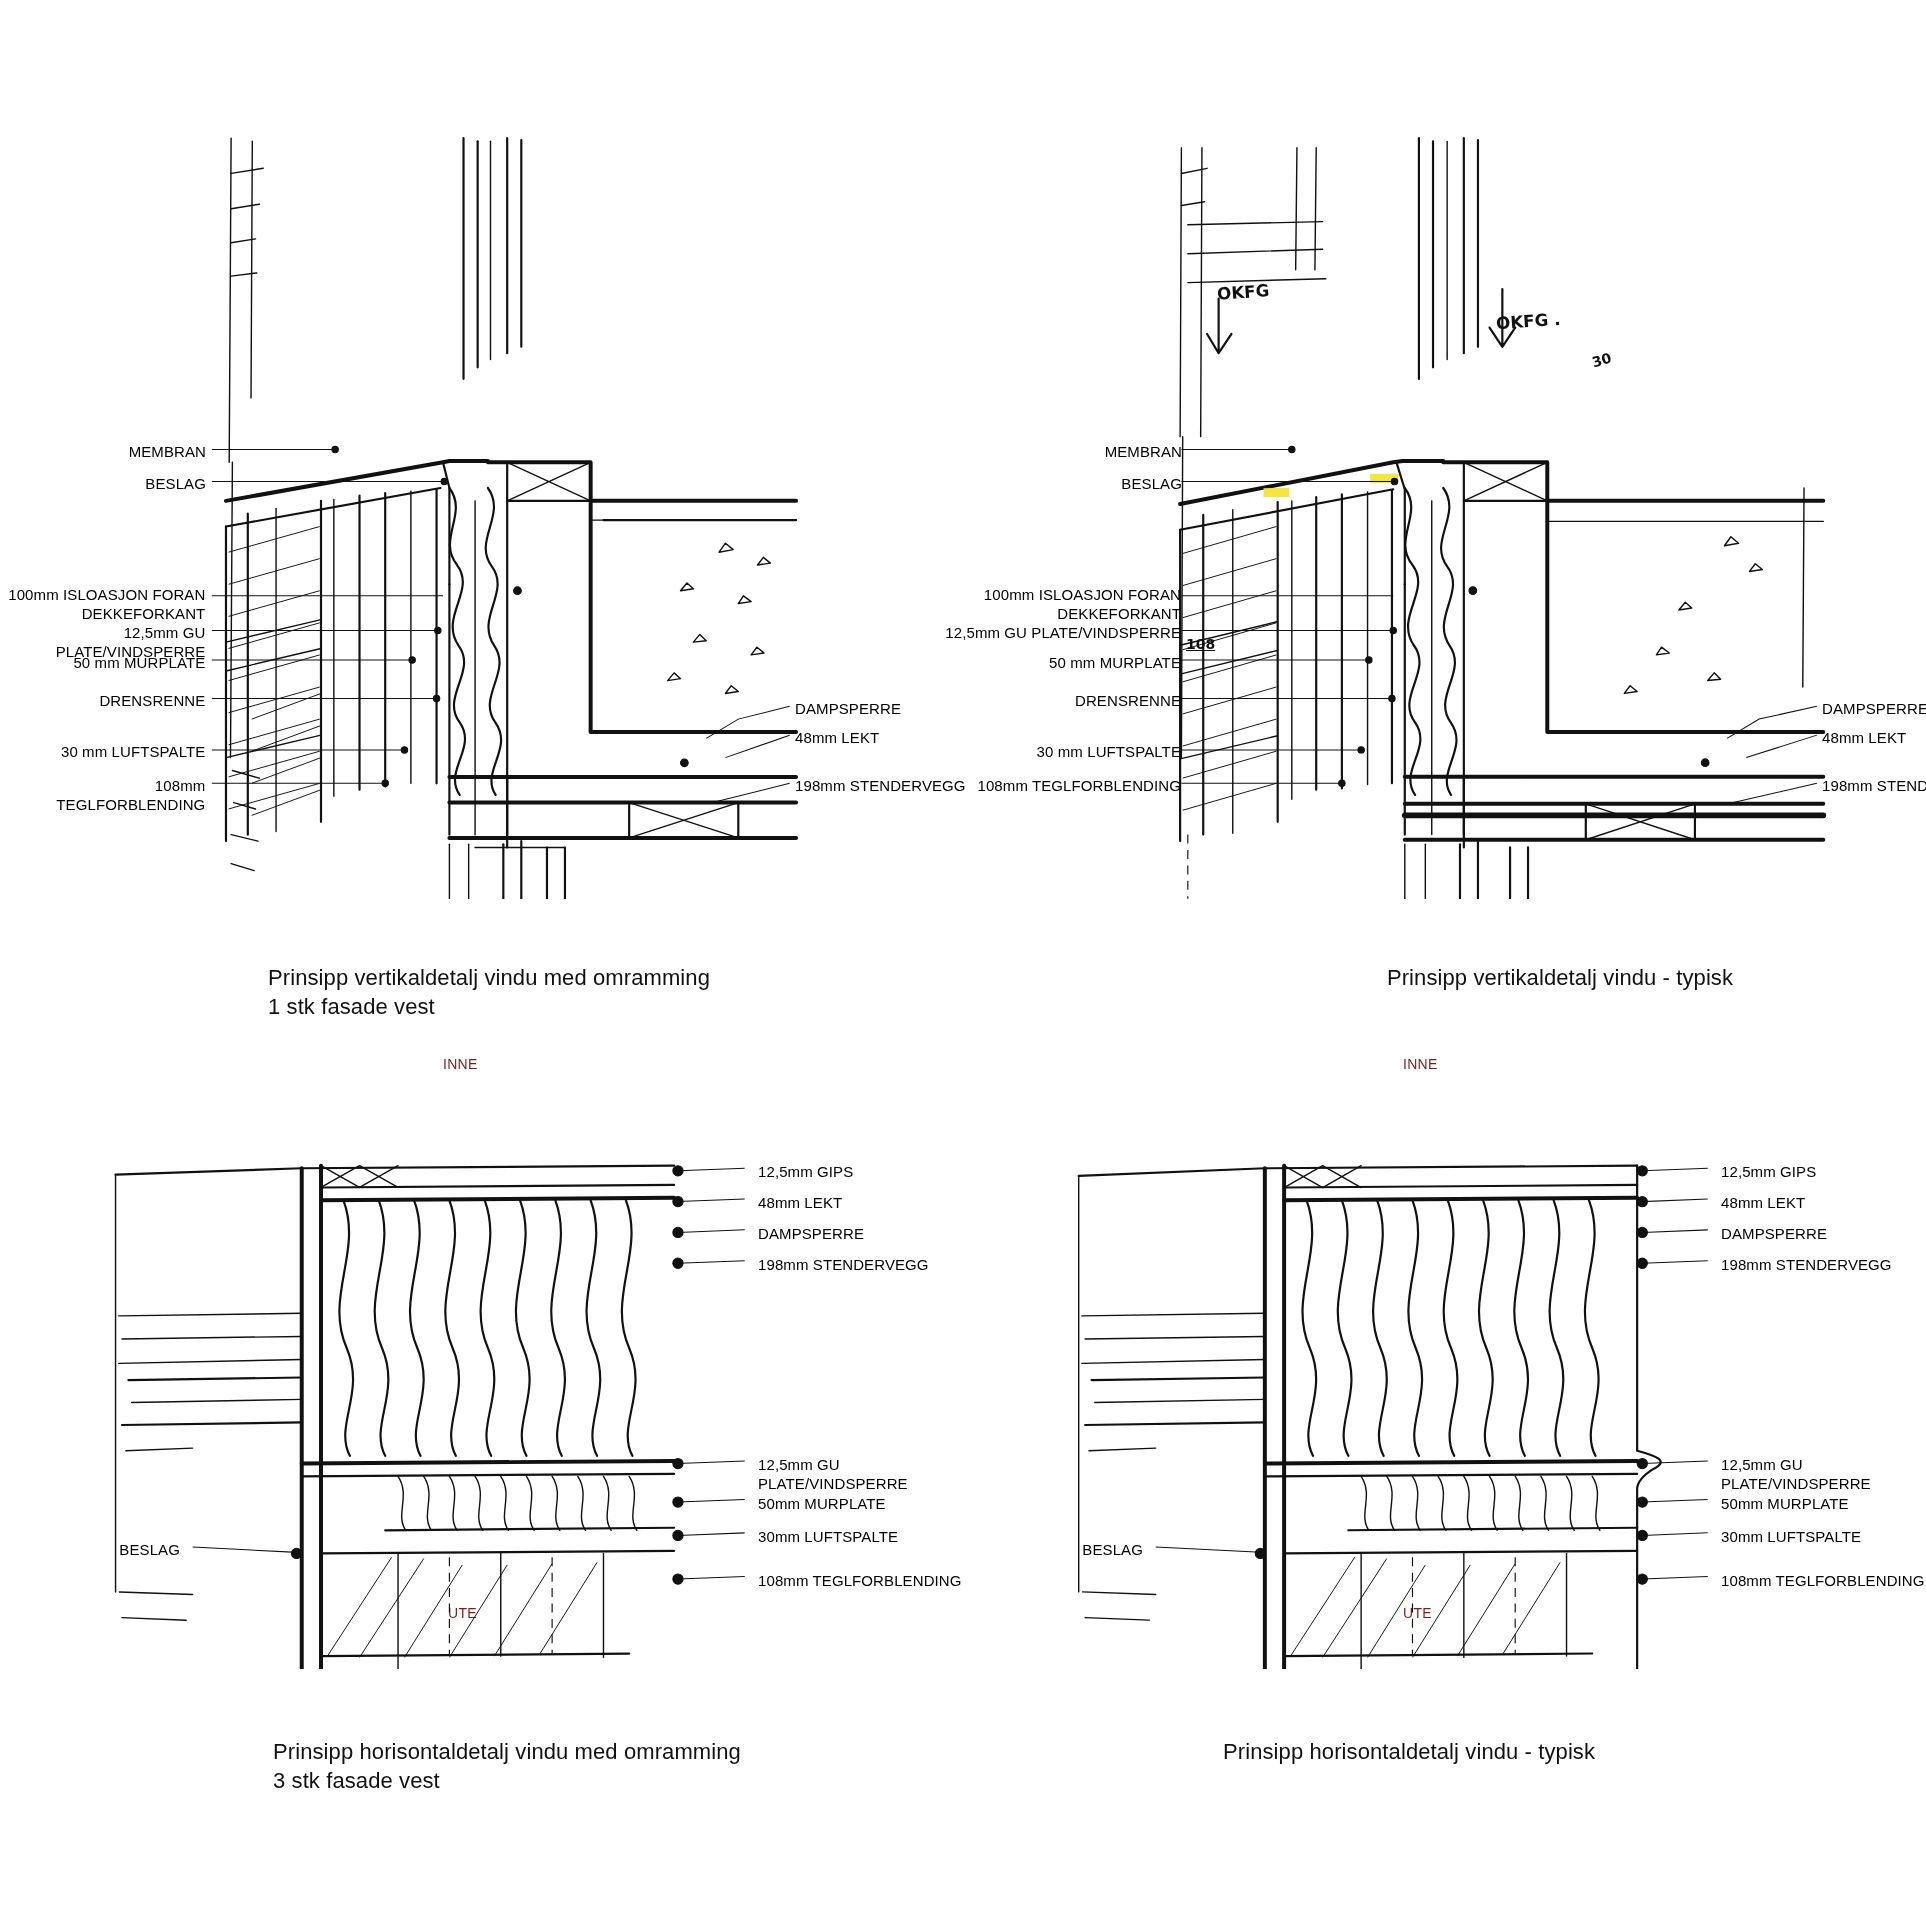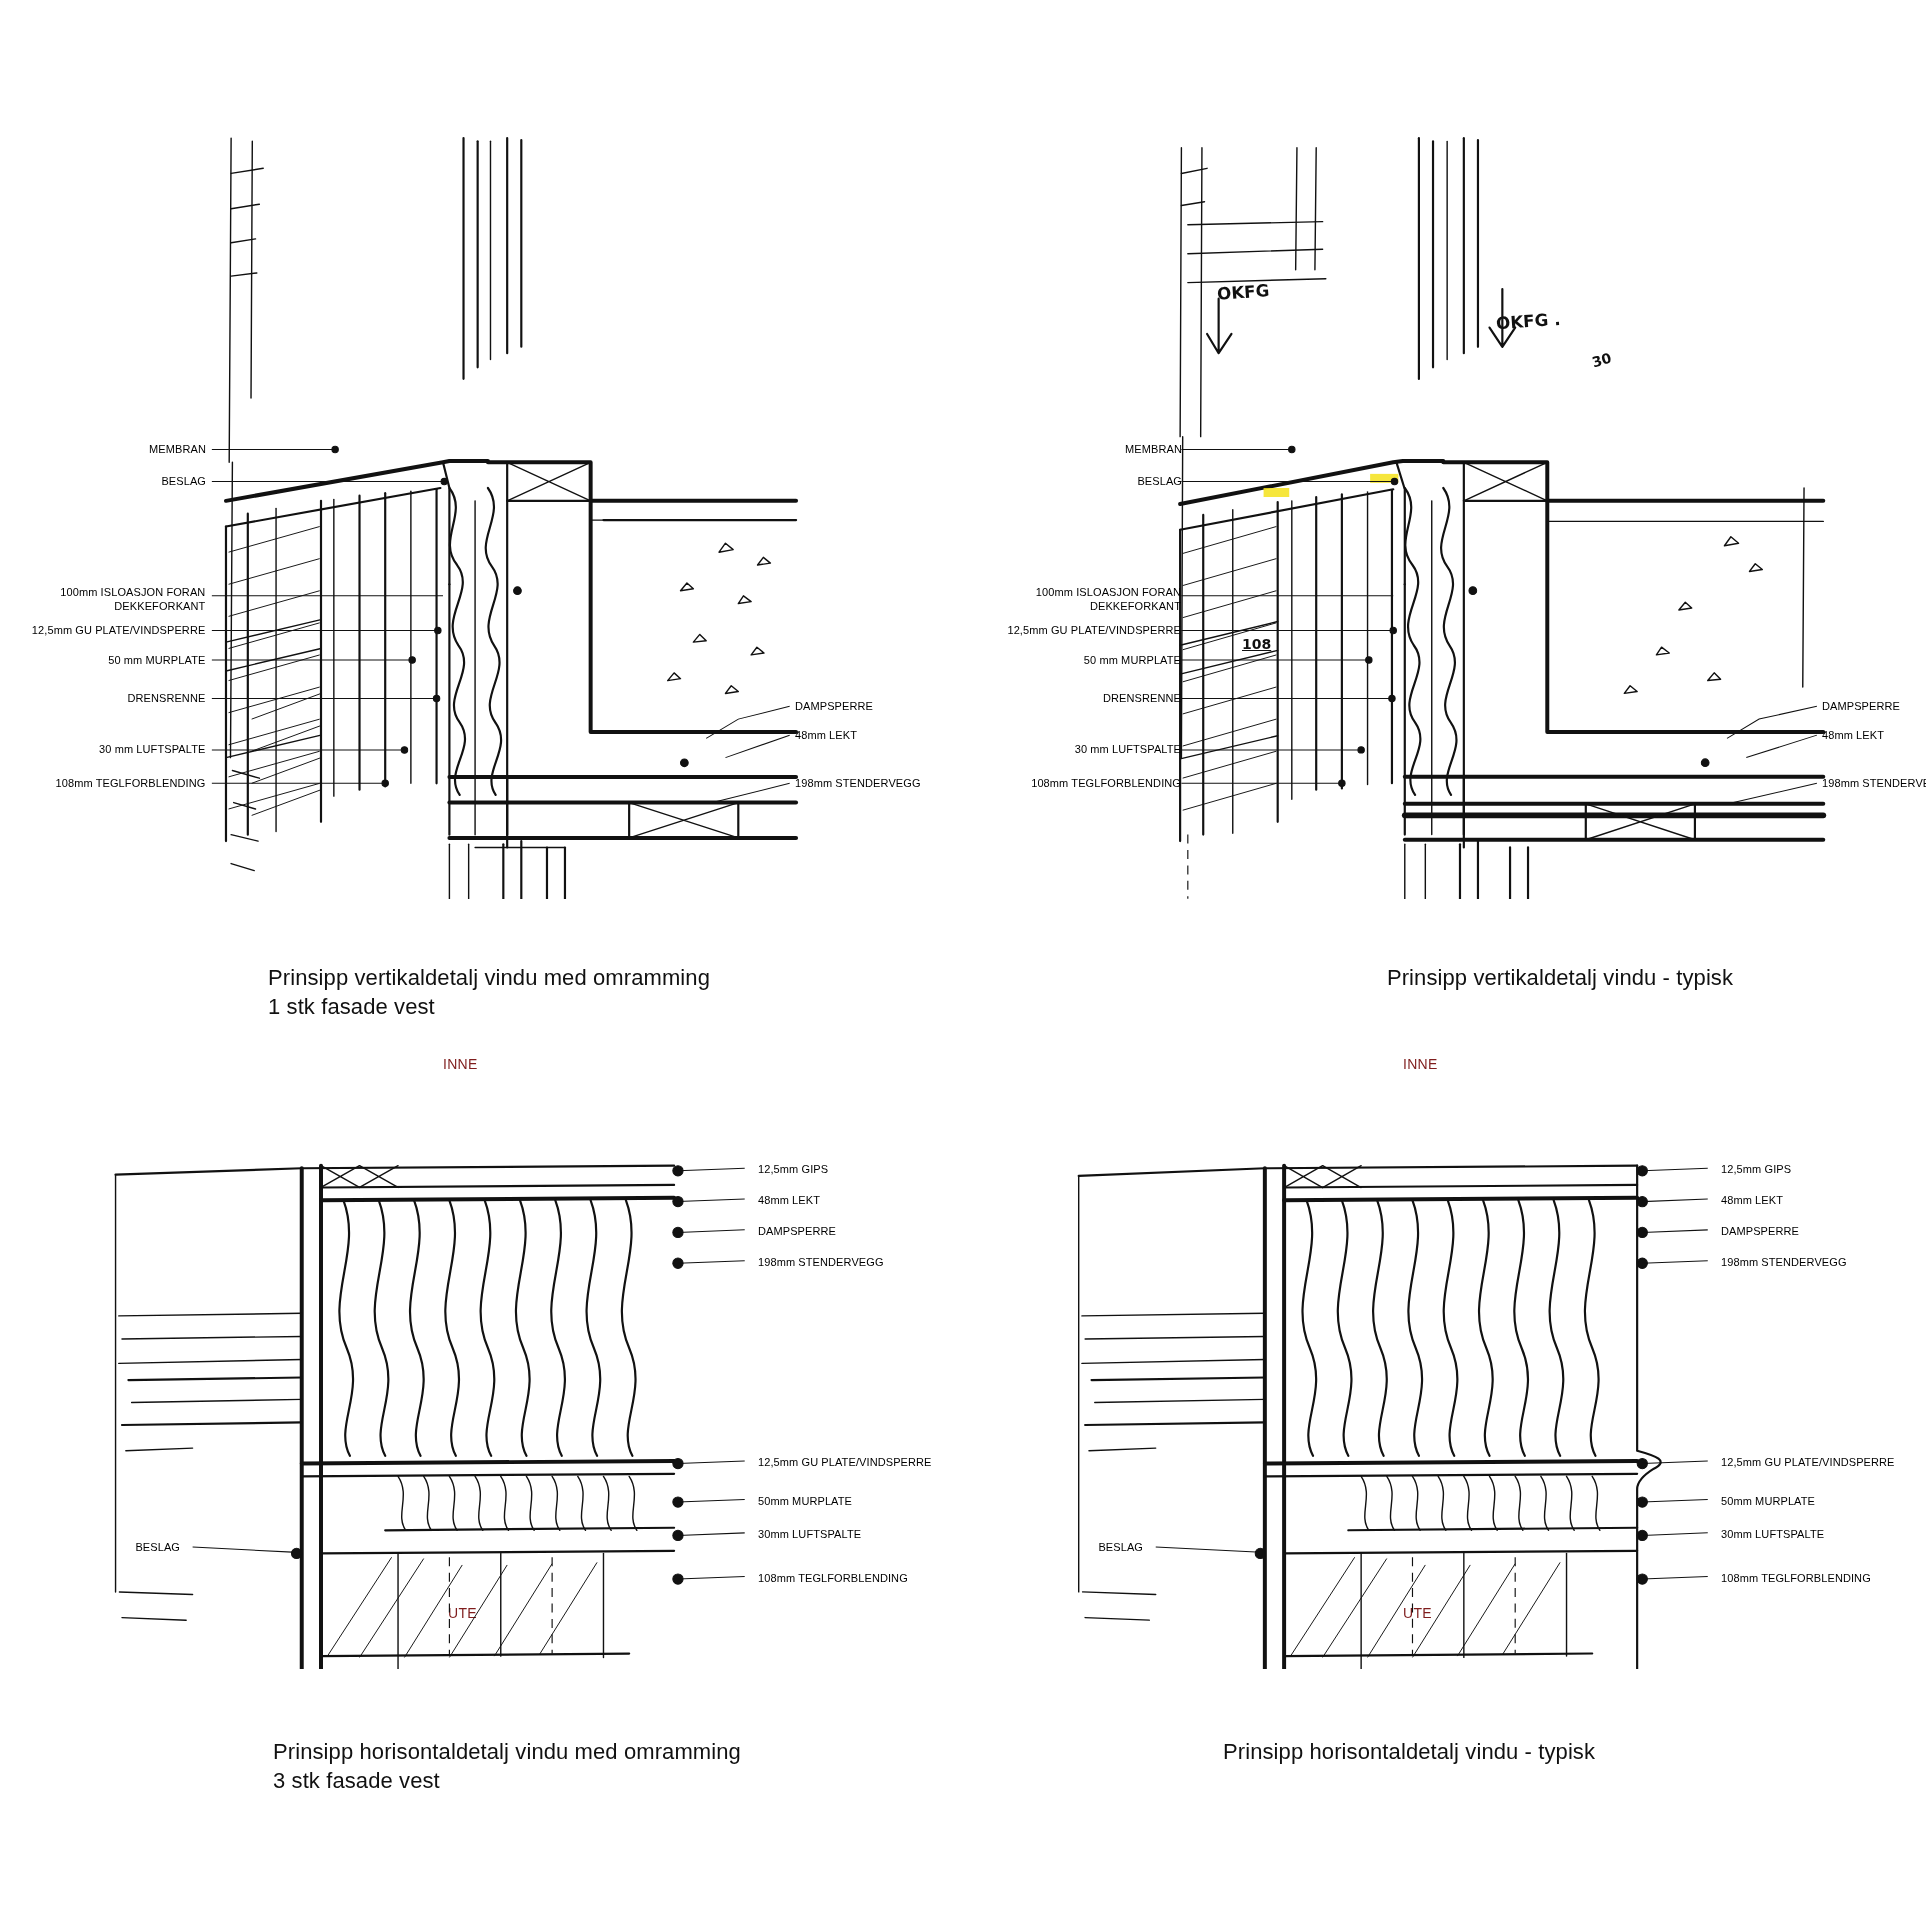--- a/index.html
+++ b/index.html
@@ -34,7 +34,7 @@
   }
   .lbl {
     position: absolute;
-    font-size: 11px;
+    font-size: 15px;
     line-height: 1.25;
     color: #000;
     white-space: pre-line;

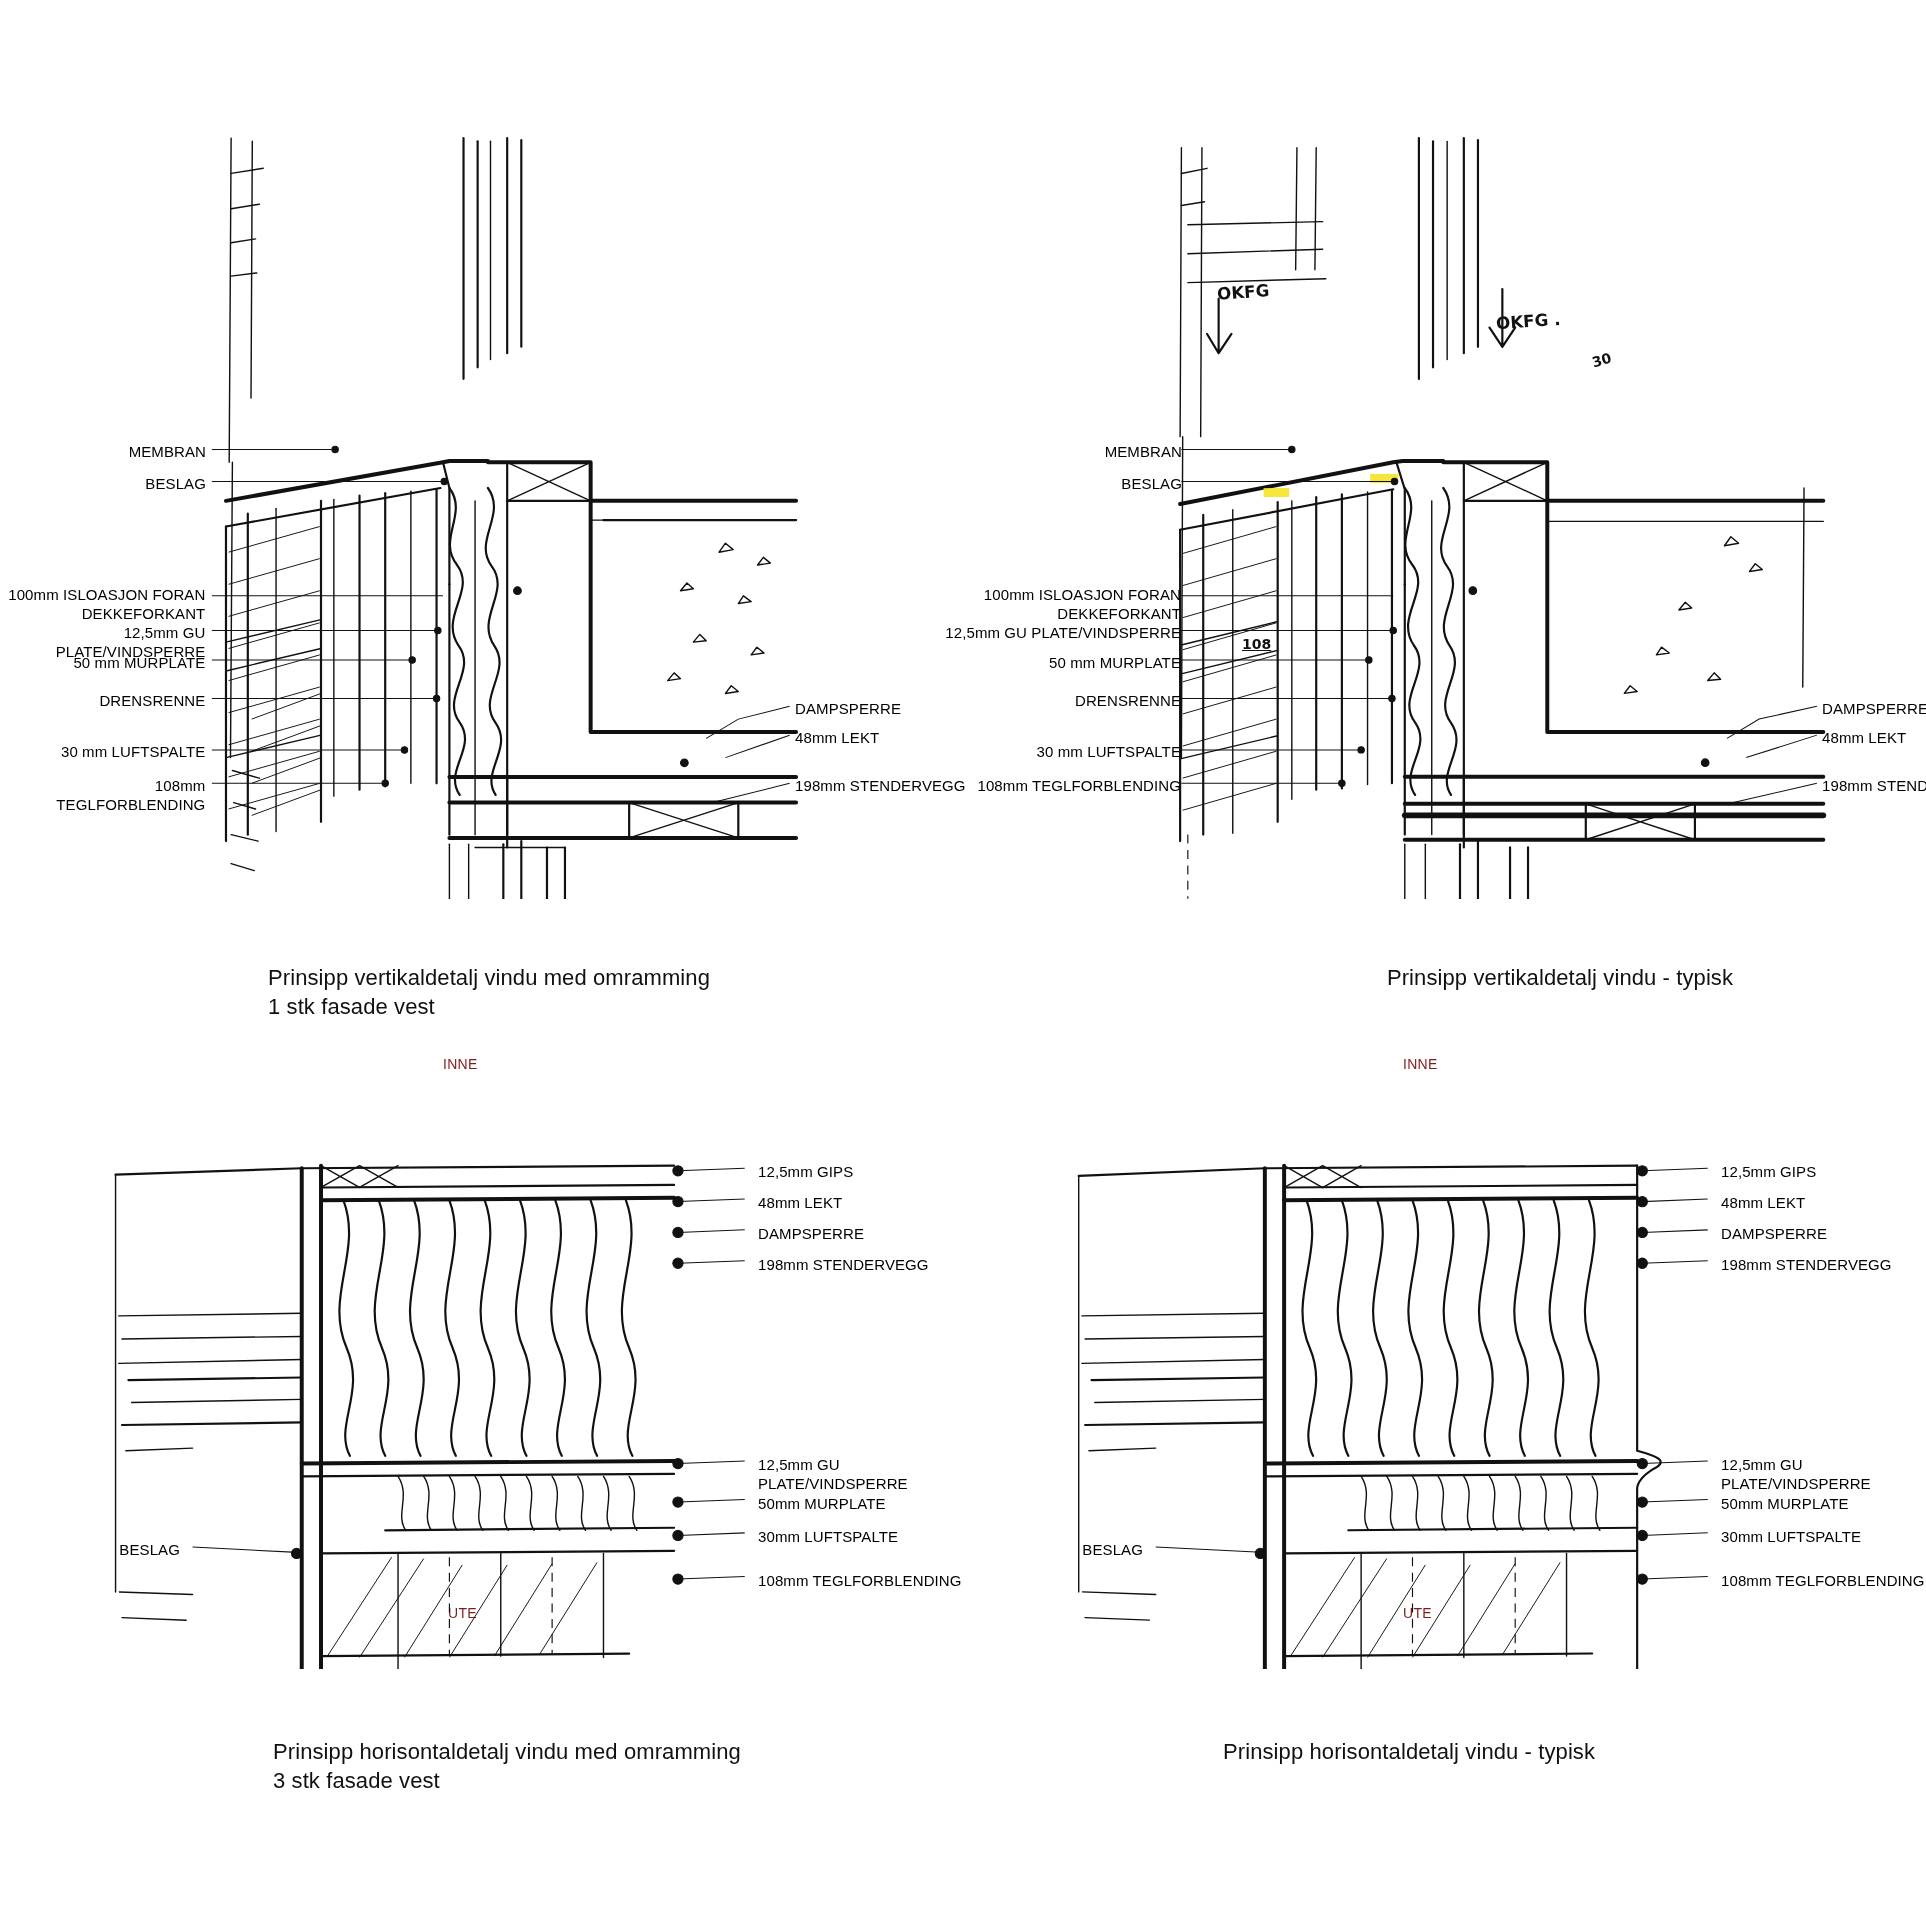--- a/index.html
+++ b/index.html
@@ -336,7 +336,7 @@
 
   <div class="hand" style="left:1217px; top:282px; transform:rotate(-4deg);">OKFG</div>
   <div class="hand" style="left:1496px; top:311px; transform:rotate(-4deg);">OKFG .</div>
-  <div class="hand" style="left:1242px; top:636px; font-size:14px;text-decoration:underline;">108</div>
+  <div class="hand" style="left:1186px; top:636px; font-size:14px;text-decoration:underline;">108</div>
   <div class="hand" style="left:1592px; top:352px; font-size:14px; transform:rotate(-16deg);">30</div>
 
   <div class="panel-caption" style="left:1223px; top:963px; width:674px;text-align:center;">Prinsipp vertikaldetalj vindu - typisk</div>

